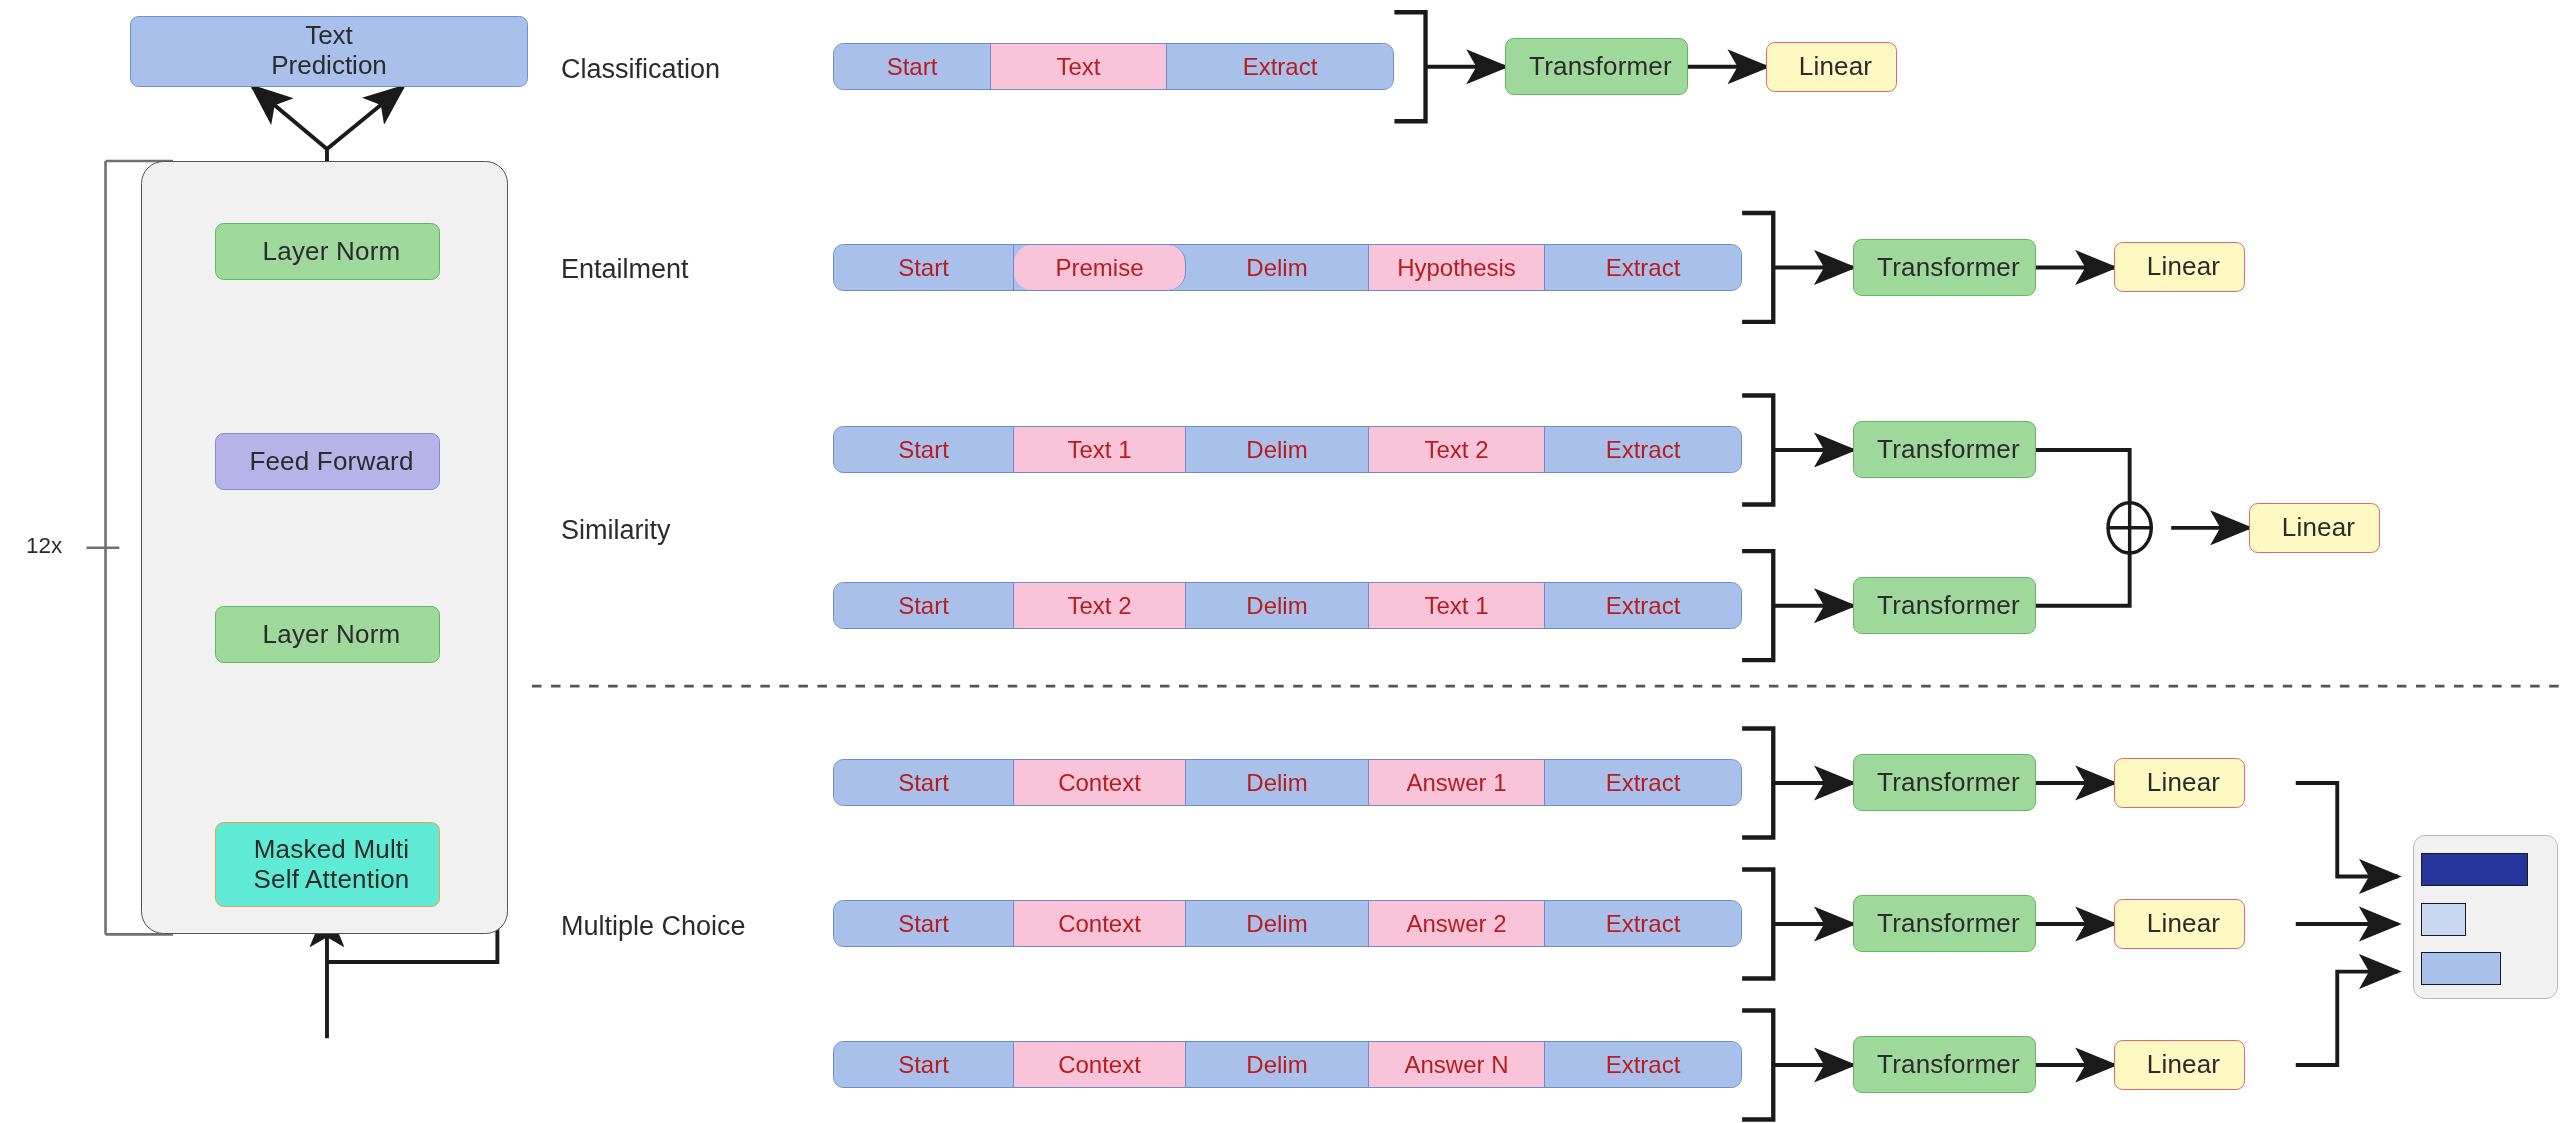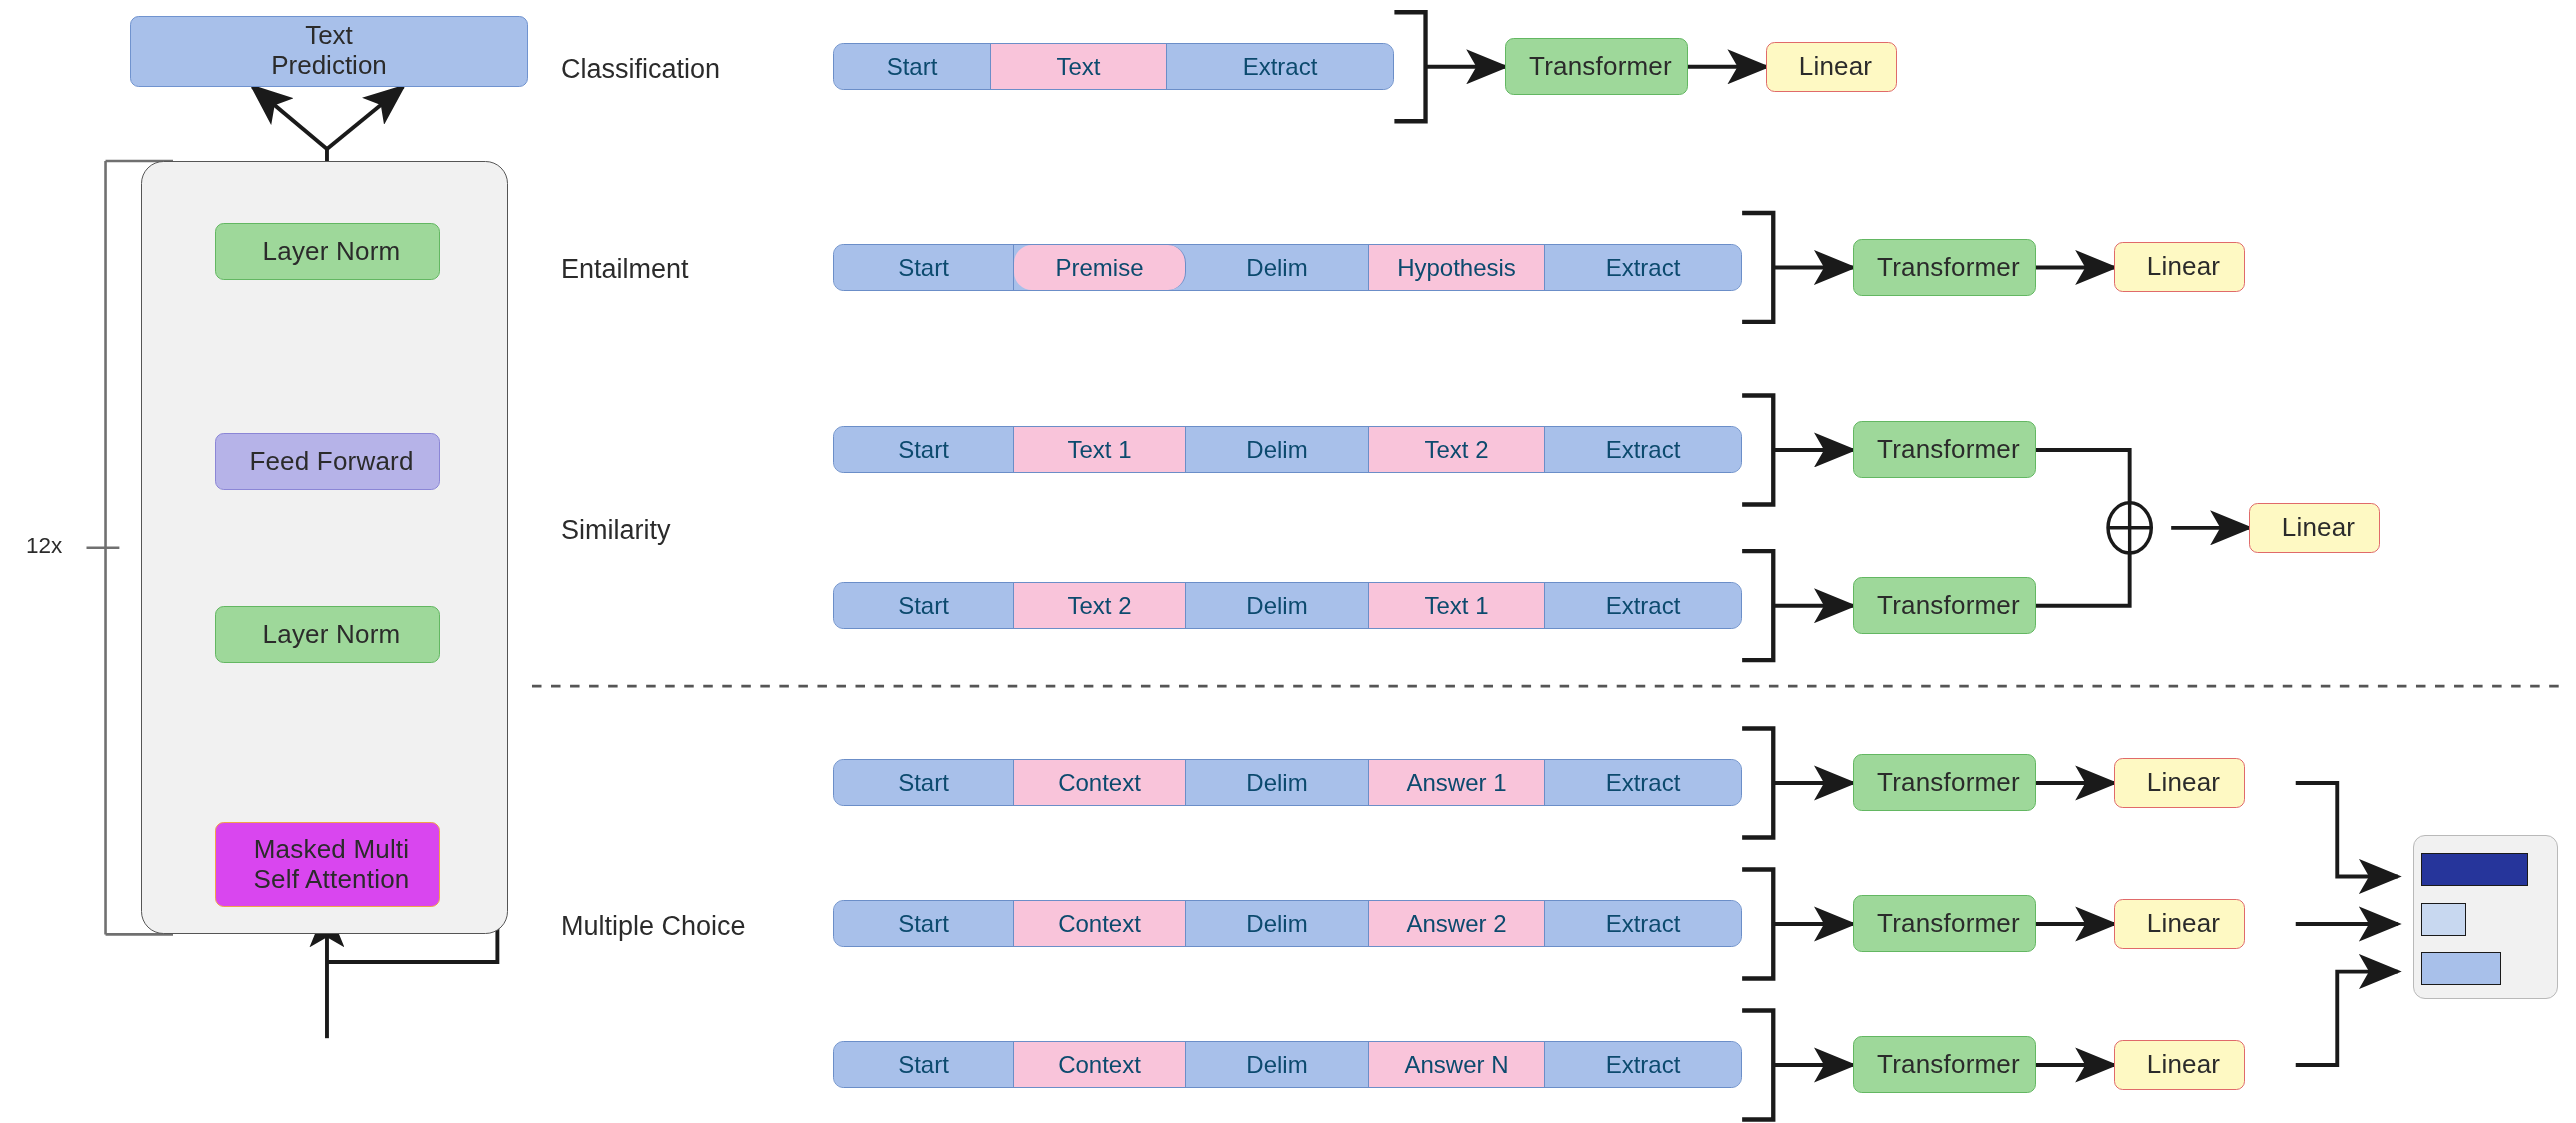--- a/index.html
+++ b/index.html
@@ -86,7 +86,7 @@
     align-items:center;
     justify-content:center;
     font-size:24px;
-    color:#0c4a6e;
+    color:#b91c1c;
     border-right:0.9px solid #6b8ec8;
     box-sizing:border-box;
     white-space:nowrap;

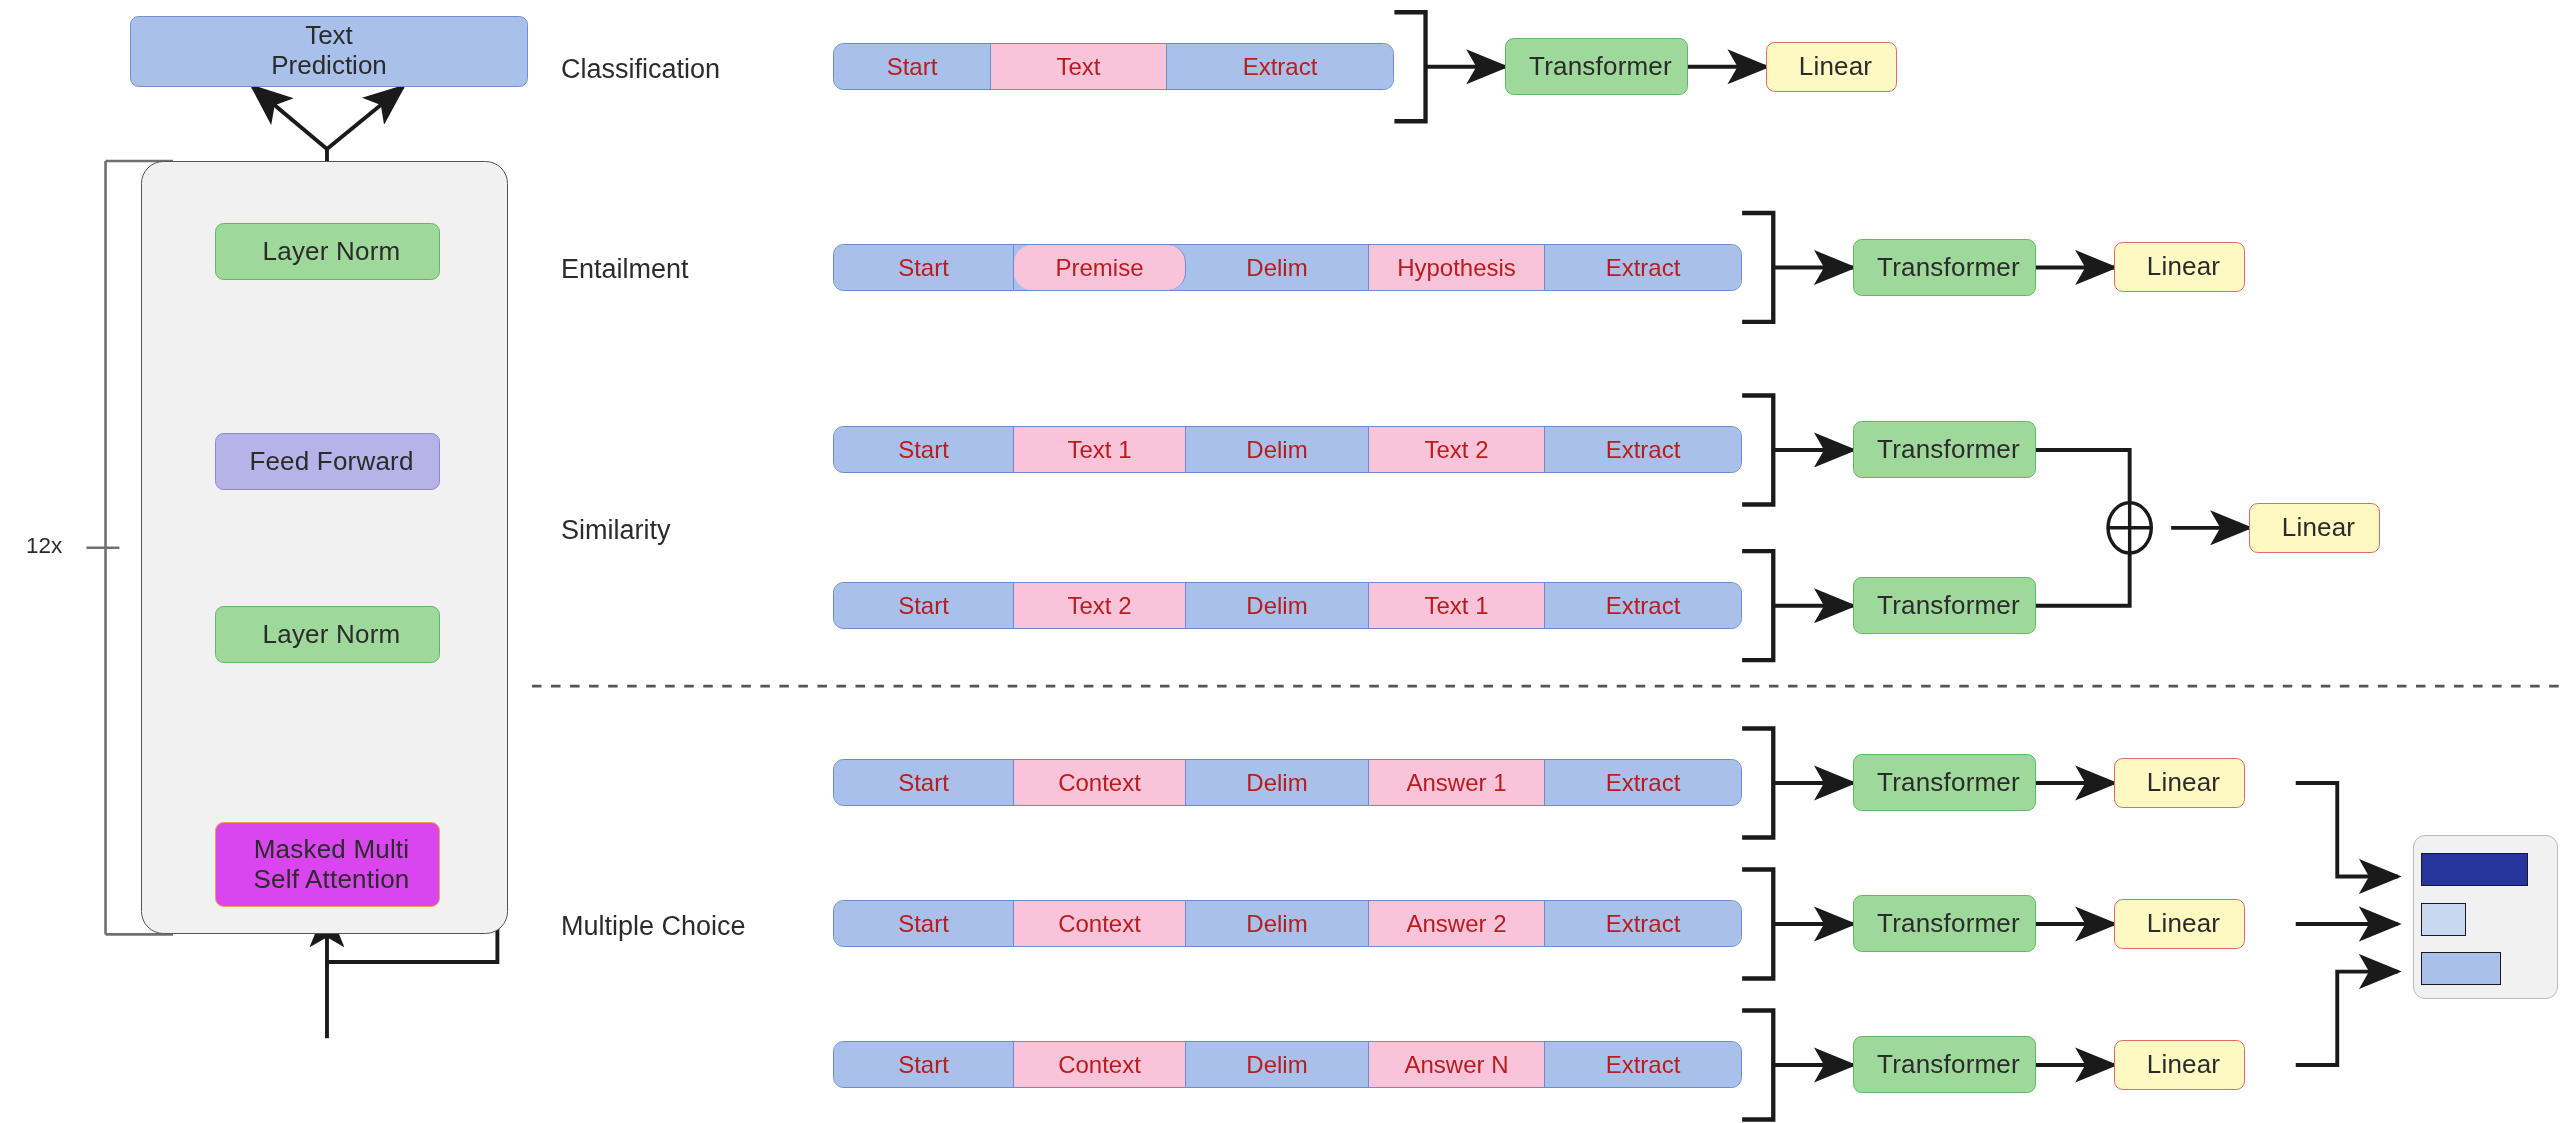--- a/index.html
+++ b/index.html
@@ -34,7 +34,7 @@
   .green{background:#9ed89a;border-color:#63b762;}
   .red{background:#fef9c3;border-color:#e06a6a;}
   .purple{background:#b6b3e8;border-color:#8b86d6;}
-  .orange{background:#d946ef;border-color:#f0a24b;}
+  .orange{background:#5eead4;border-color:#f0a24b;}
 
   
   .stack-panel{

